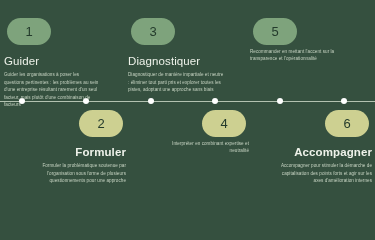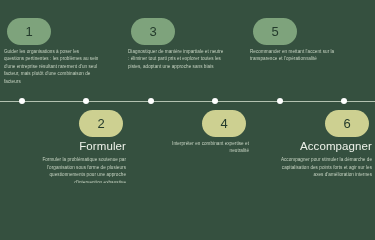--- a/index.html
+++ b/index.html
@@ -133,6 +133,7 @@
     <div class="pill pill-sage">
       <span>1</span>
     </div>
+    <div class="step-title">Guider</div>
     <div class="step-desc">Guider les organisations à poser les questions pertinentes : les problèmes au sein d'une entreprise résultant rarement d'un seul facteur, mais plutôt d'une combinaison de facteurs</div>
   </div>
 

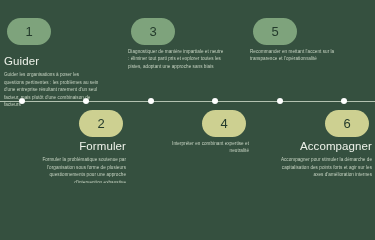--- a/index.html
+++ b/index.html
@@ -141,6 +141,7 @@
     <div class="pill pill-sage">
       <span>3</span>
     </div>
+    <div class="step-title">Diagnostiquer</div>
     <div class="step-desc">Diagnostiquer de manière impartiale et neutre : éliminer tout parti pris et explorer toutes les pistes, adoptant une approche sans biais</div>
   </div>
 

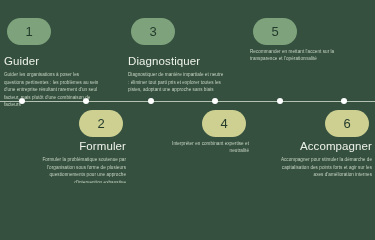--- a/index.html
+++ b/index.html
@@ -95,7 +95,8 @@
   }
 
   .step.bottom .step-title {
-    margin-top: 3px;
+    margin-top: 9px;
+    font-weight: bold;
   }
 
   .step-desc {

